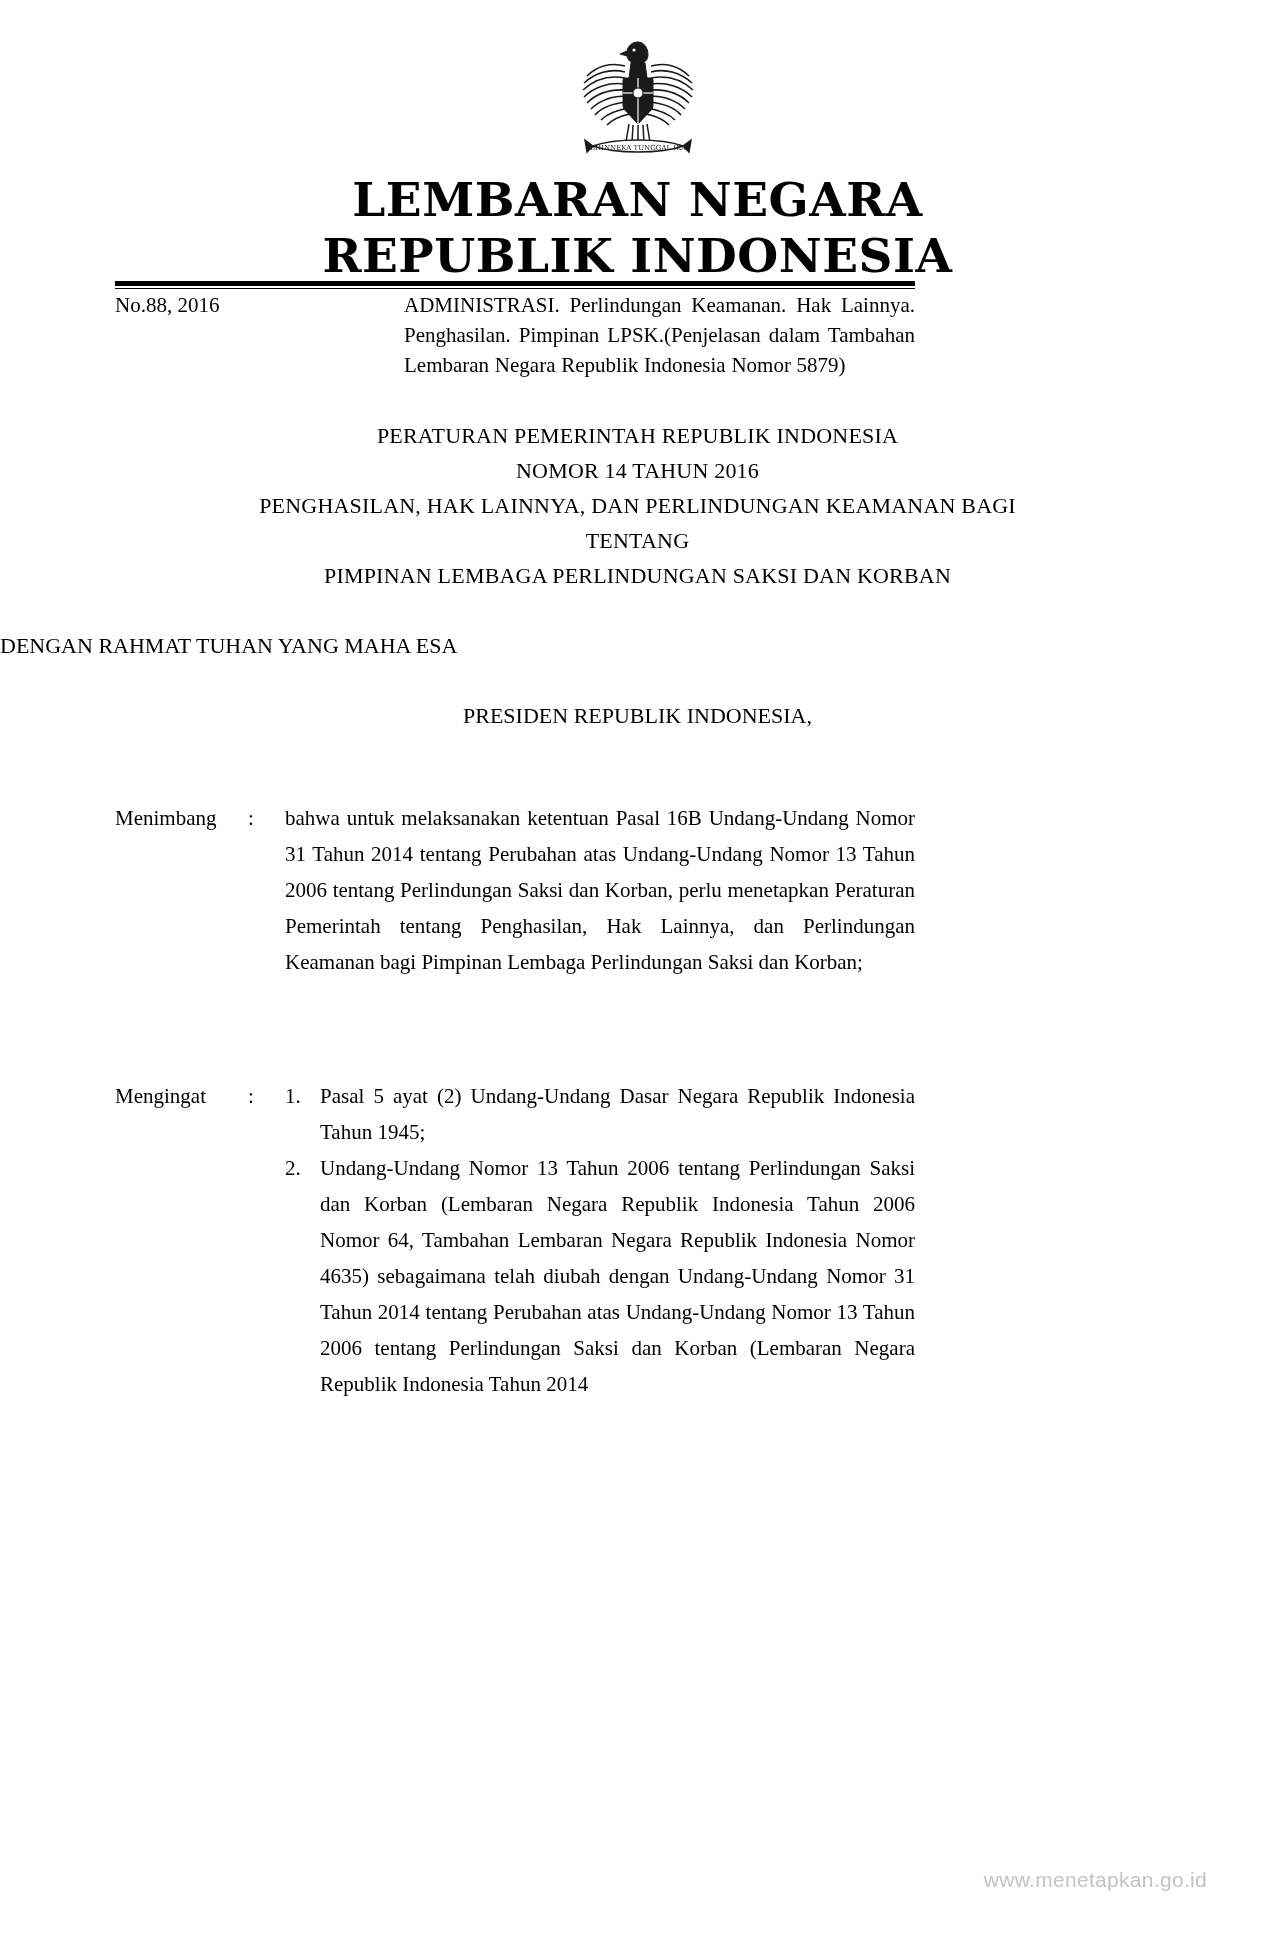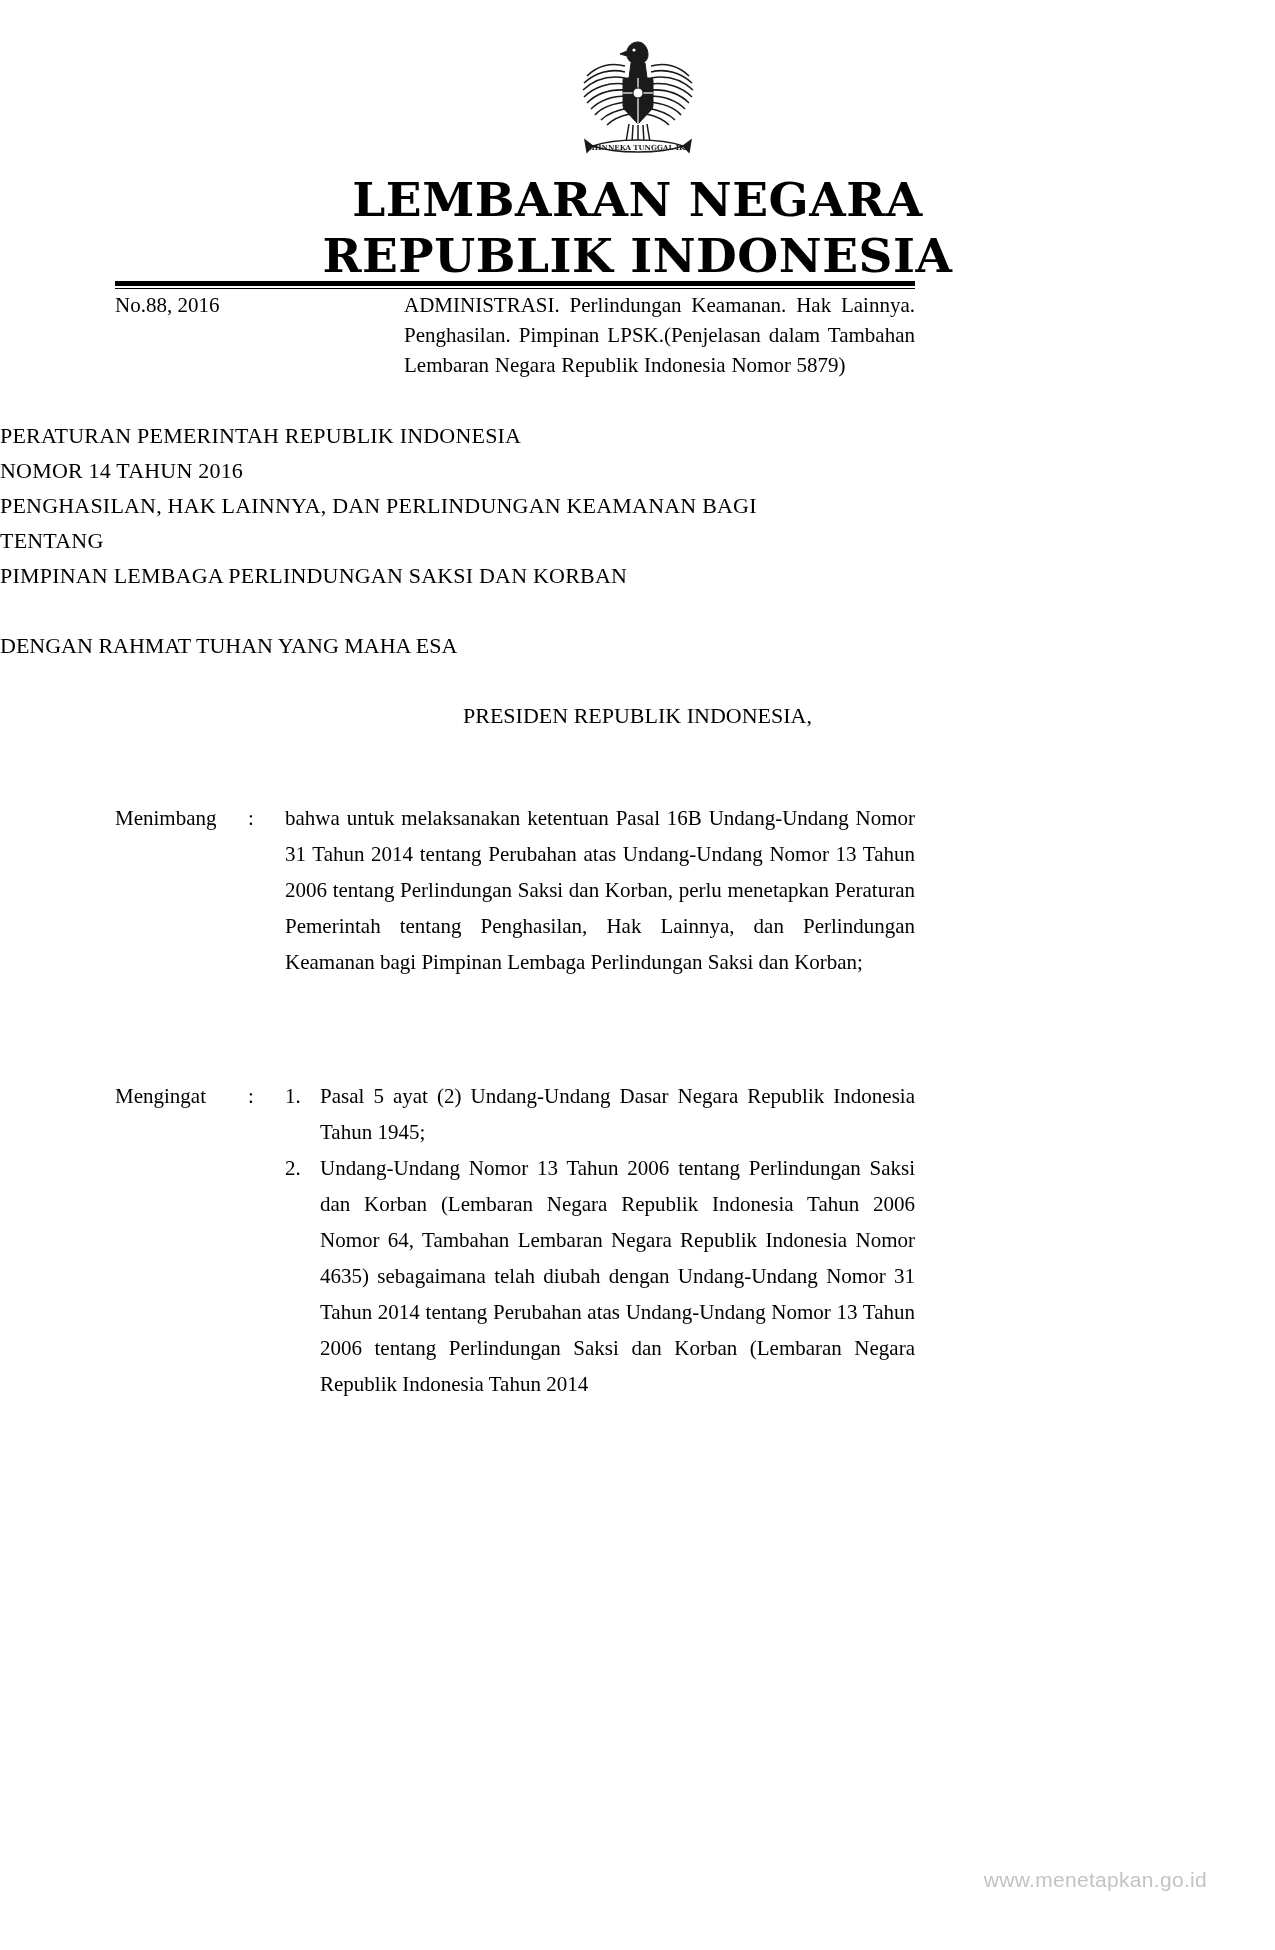--- a/index.html
+++ b/index.html
@@ -32,7 +32,6 @@
     top: 30px;
     width: 1275px;
     text-align: center;
-    font-weight: bold;
   }
   .emblem-wrap svg {
     display: inline-block;

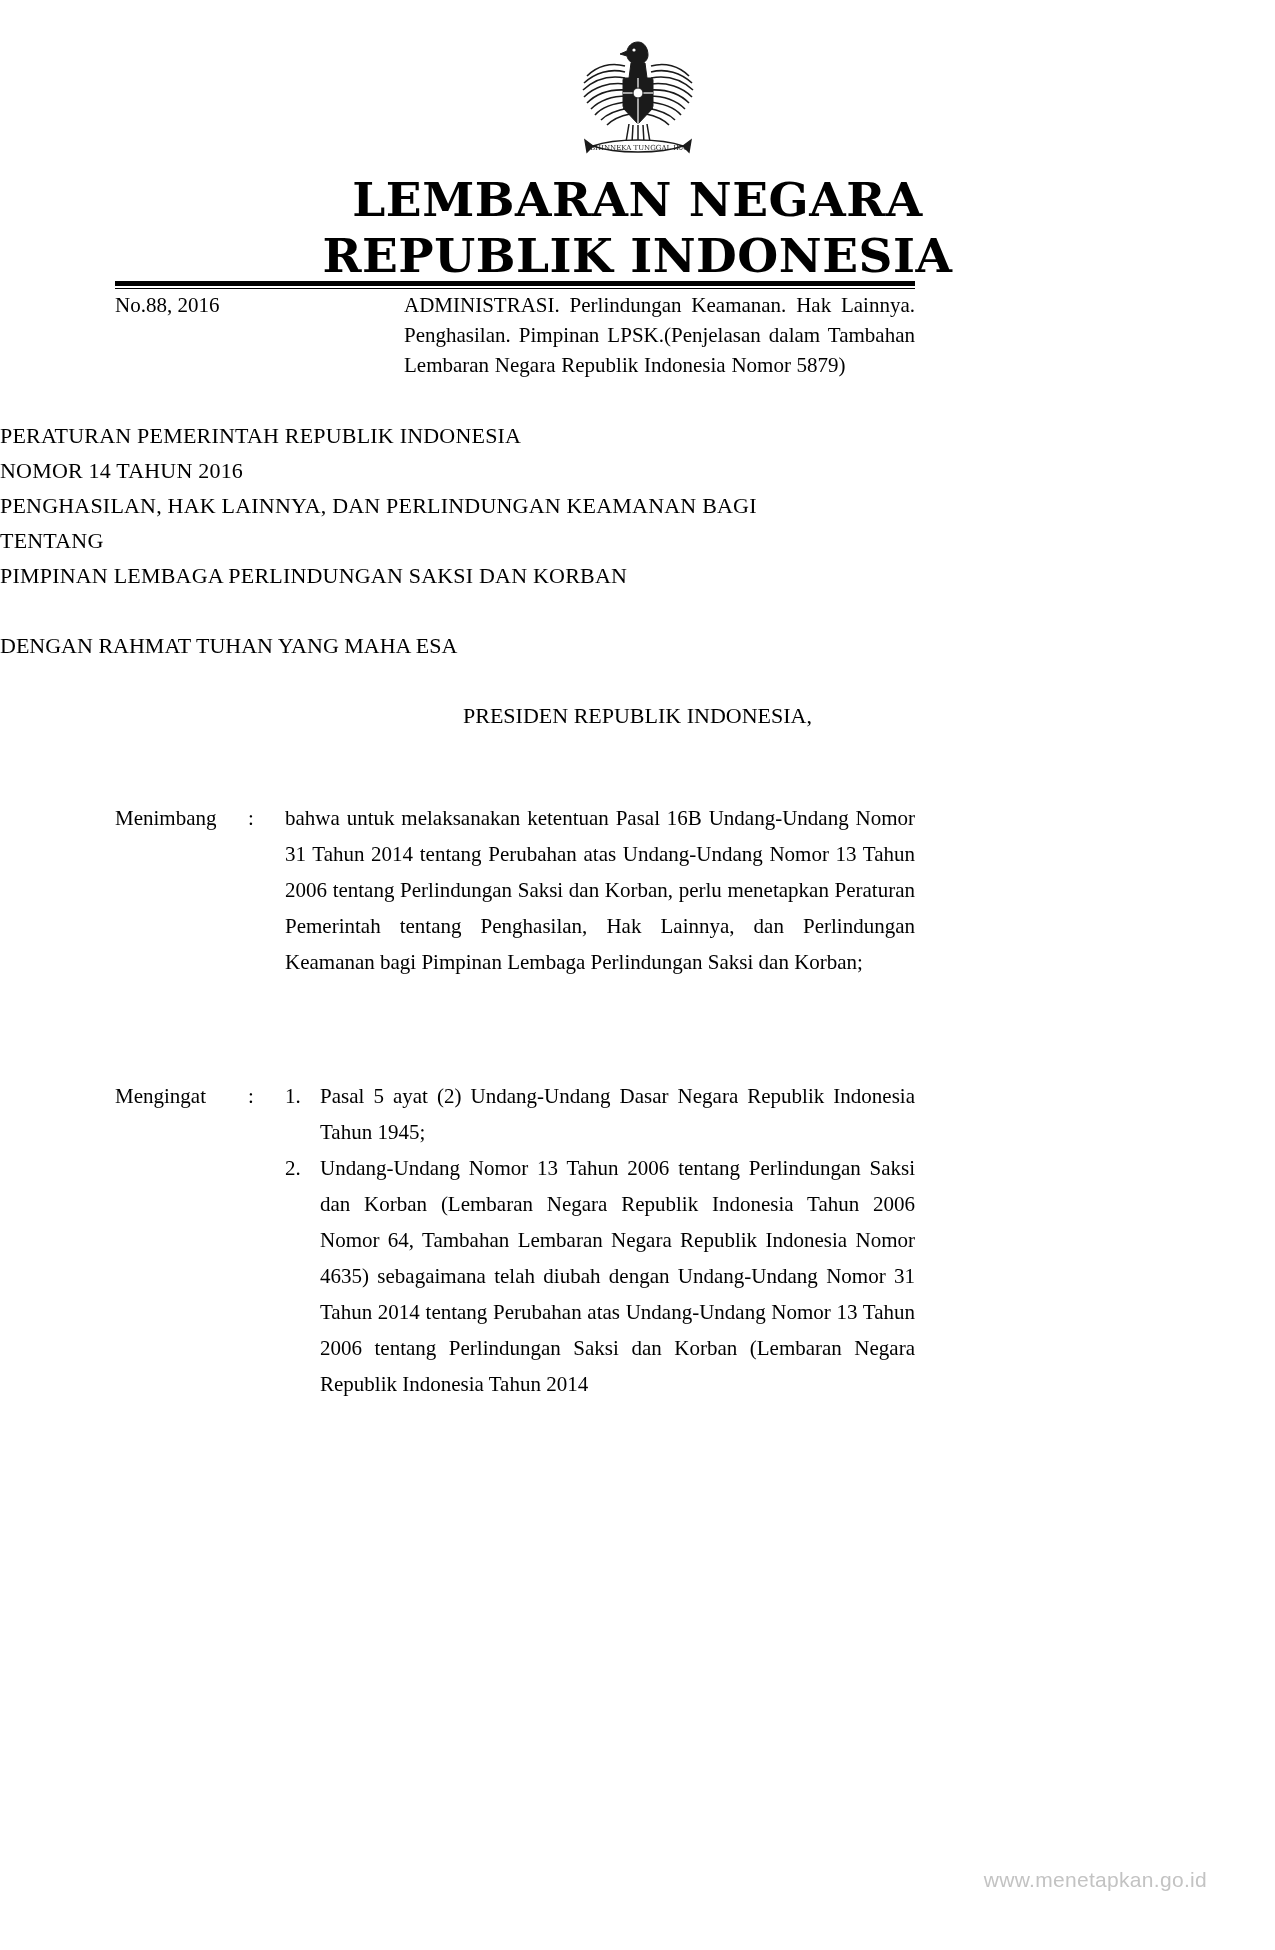--- a/index.html
+++ b/index.html
@@ -102,7 +102,7 @@
     left: 0;
     top: 418px;
     width: 1275px;
-    text-align: left;
+    text-align: center;
   }
   .title-block .tline {
     font-size: 22px;

